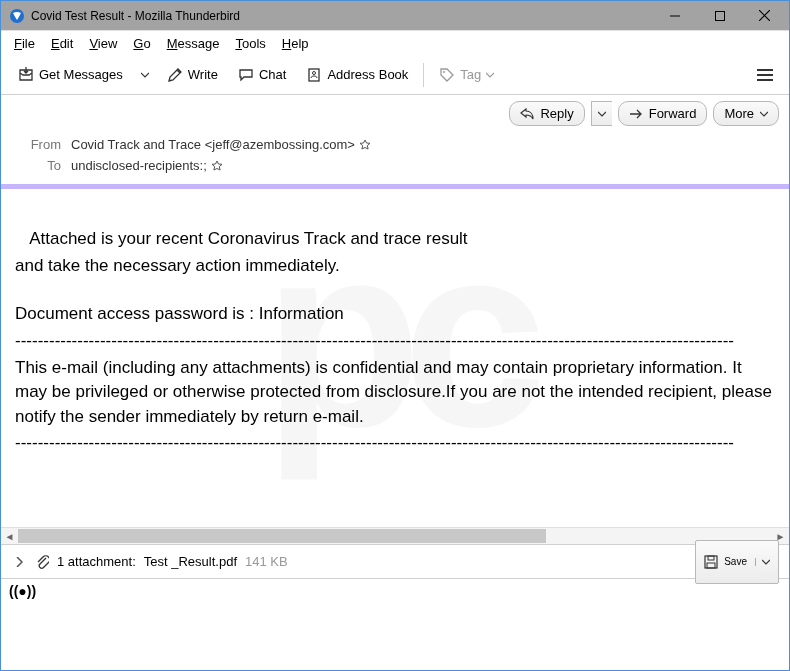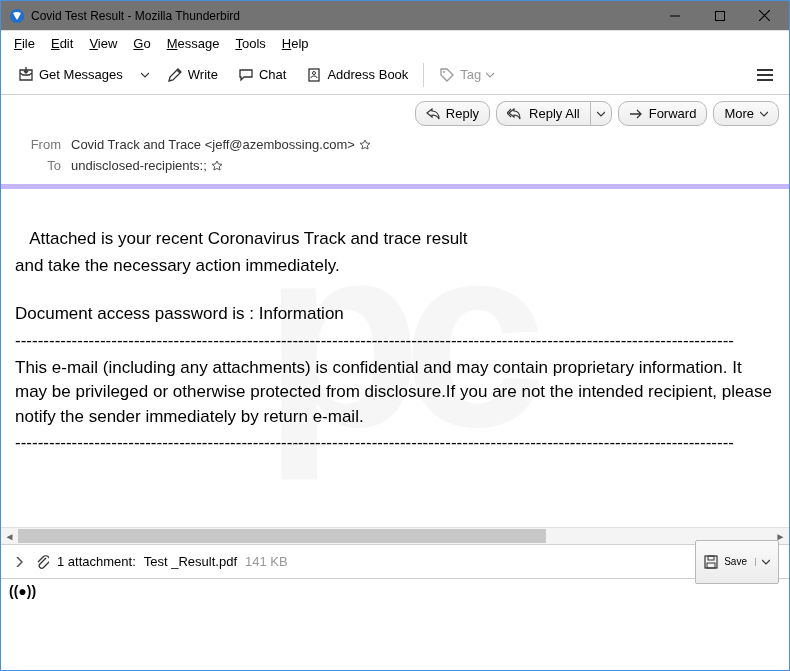--- a/index.html
+++ b/index.html
@@ -15,7 +15,7 @@
 }
 .titlebar {
   height: 30px;
-  background: #737373;
+  background: #a3a3a3;
   display: flex;
   align-items: center;
   padding: 0 2px 0 8px;

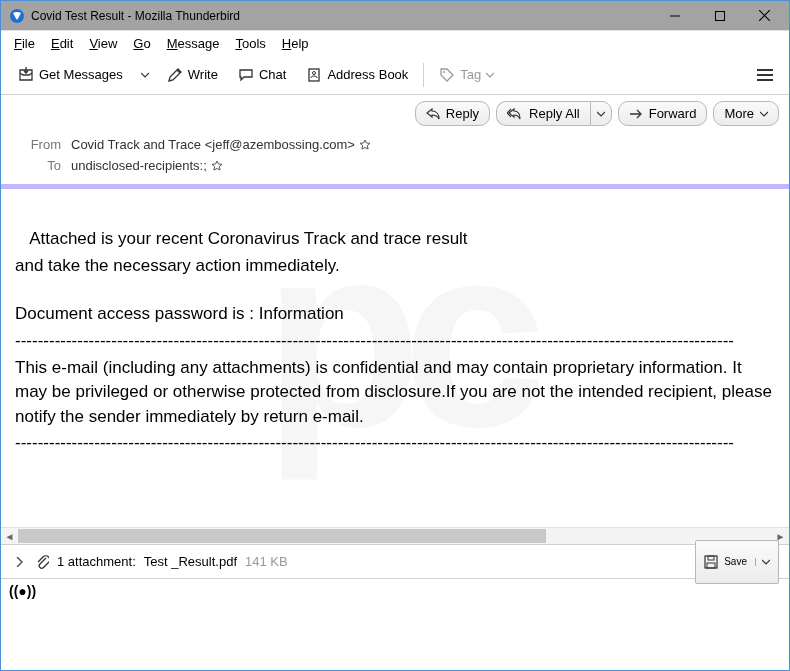--- a/index.html
+++ b/index.html
@@ -307,14 +307,6 @@
   </div>
   <div class="msg-btn-split">
     <div class="msg-btn">
-      <span>
-          <svg width="16" height="12">
-            <path d="M7 1L2 5l5 4V7c4 0 5 2 6 4 0-5-2-8-6-8z M4 1L0 5l4 4" fill="none" stroke="#333" stroke-width="1.2"></path>
-          </svg>
-        </span>
-      <span>Reply All</span>
-    </div>
-    <div class="msg-btn">
       <svg width="8" height="8">
           <path d="M0 2l4 4 4-4" fill="none" stroke="#333" stroke-width="1.2"></path>
         </svg>

